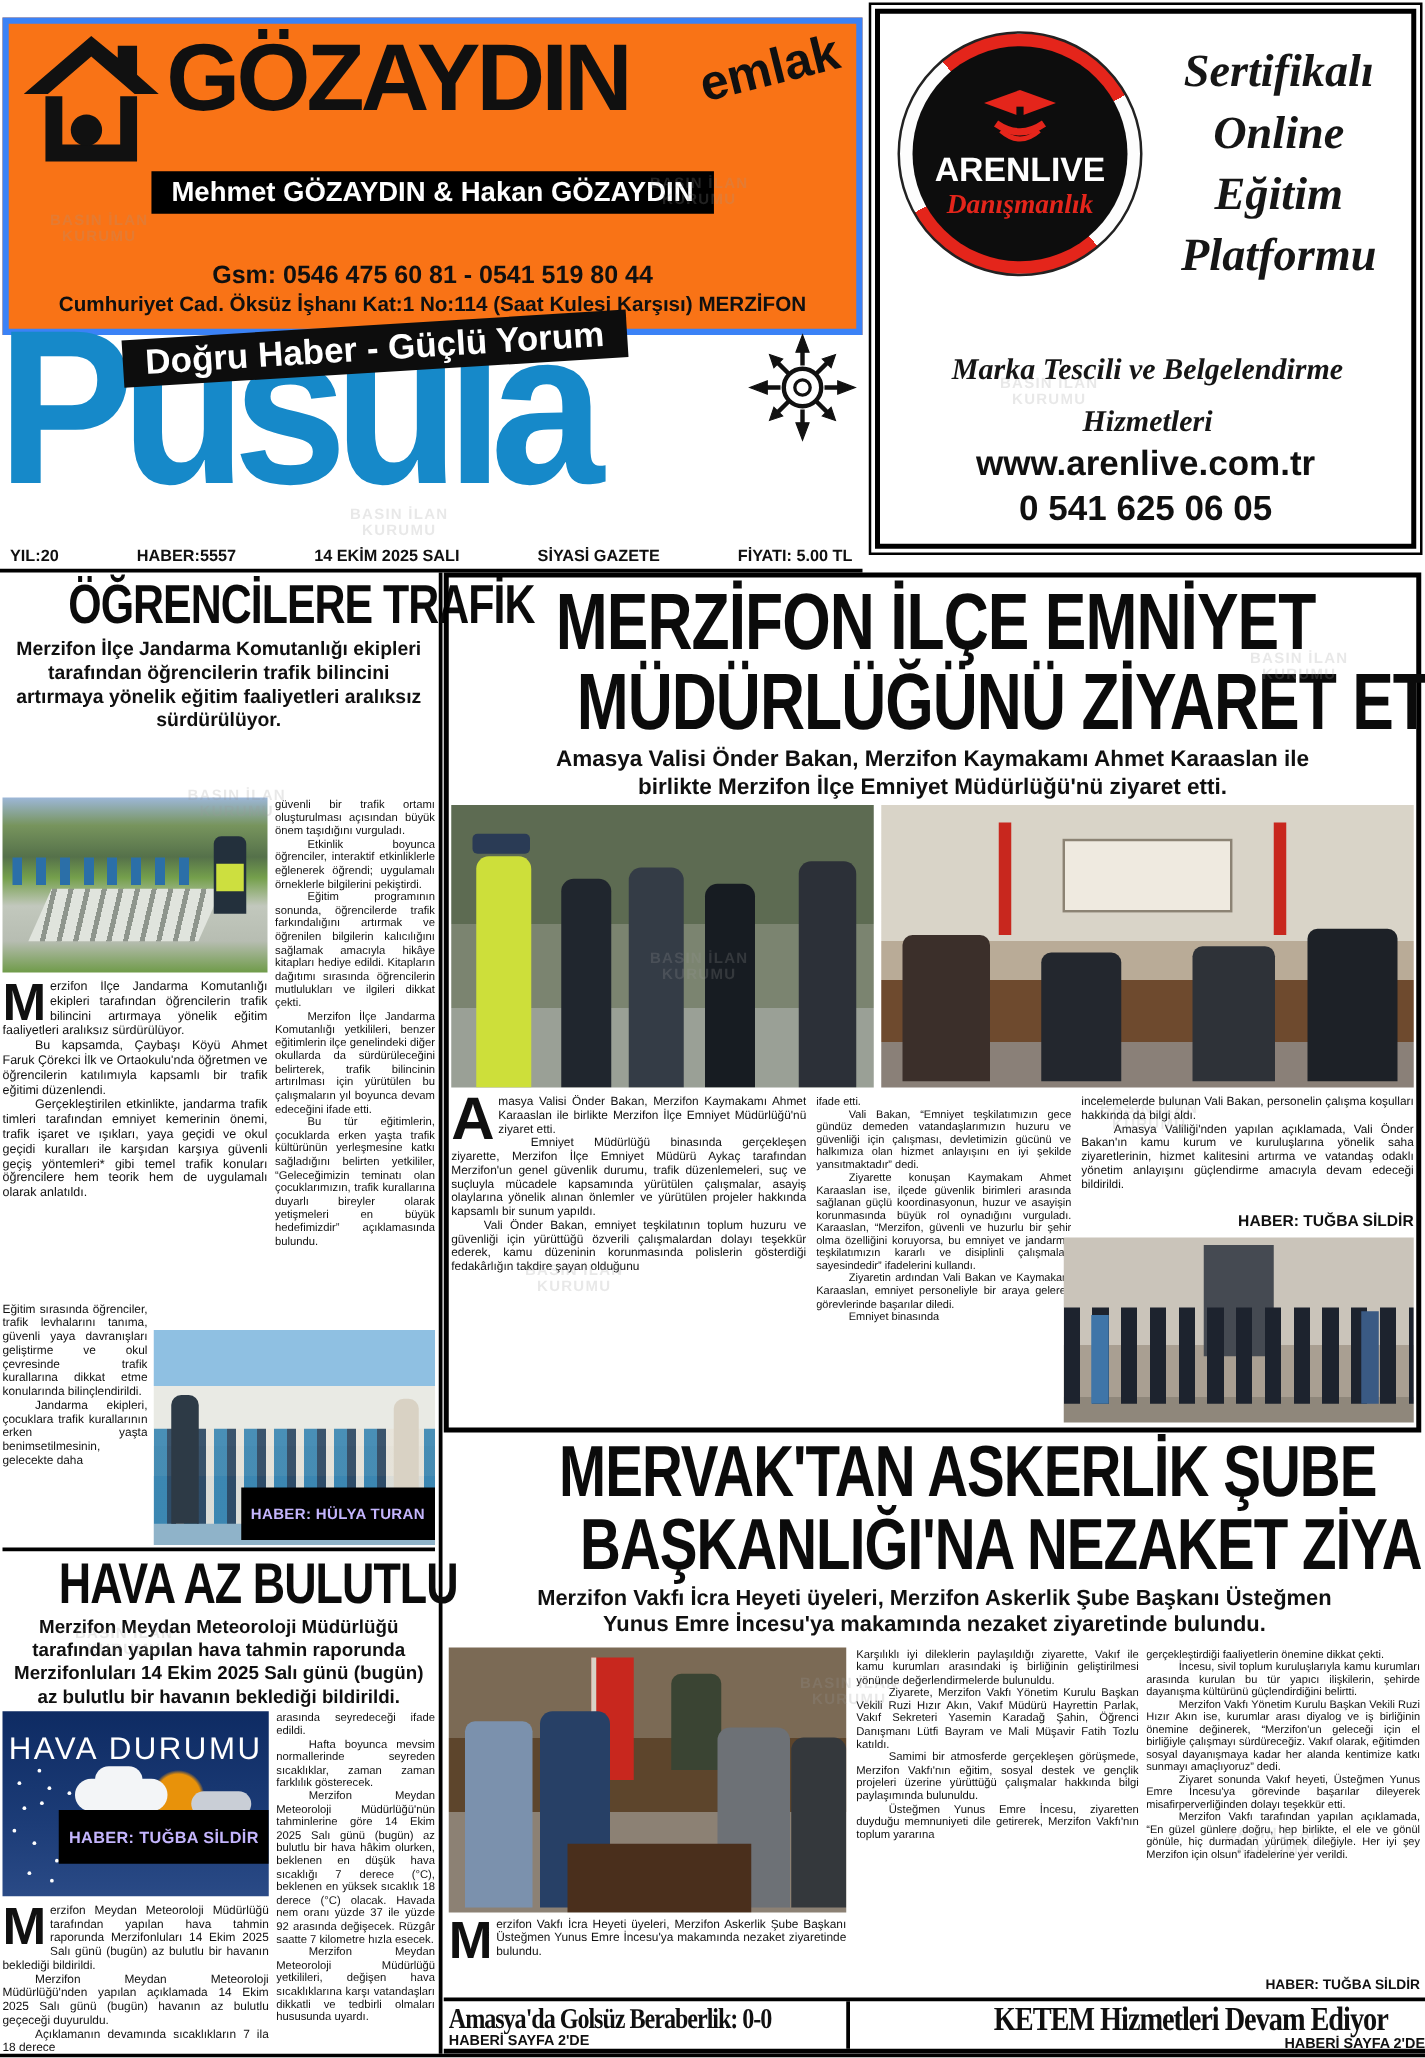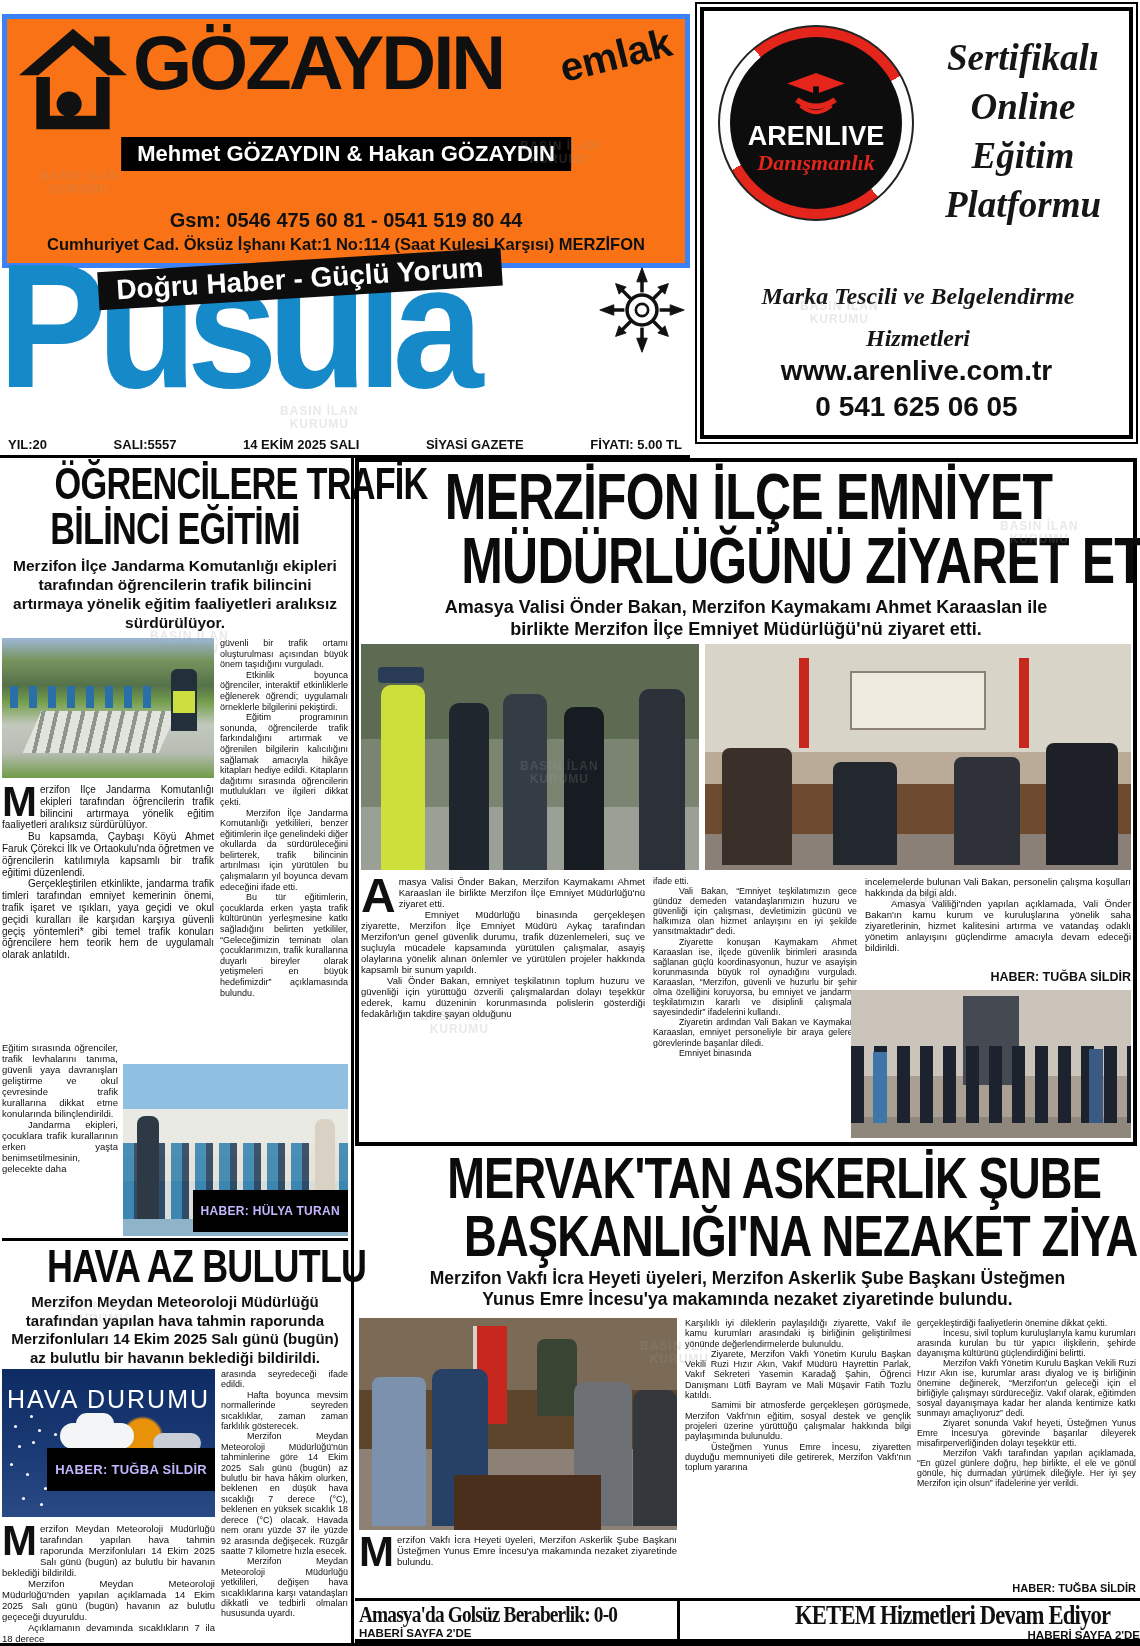--- a/index.html
+++ b/index.html
@@ -182,7 +182,7 @@
 
   <div class="abs" style="left:0;top:433px;width:690px;height:25px;border-bottom:3px solid #000;display:flex;justify-content:space-between;align-items:center;padding:0 8px;font-size:13px;font-weight:700;">
     <span>YIL:20</span>
-    <span>SALI:5557</span>
+    <span>HABER:5557</span>
     <span>14 EKİM 2025 SALI</span>
     <span>SİYASİ GAZETE</span>
     <span>FİYATI: 5.00 TL</span>

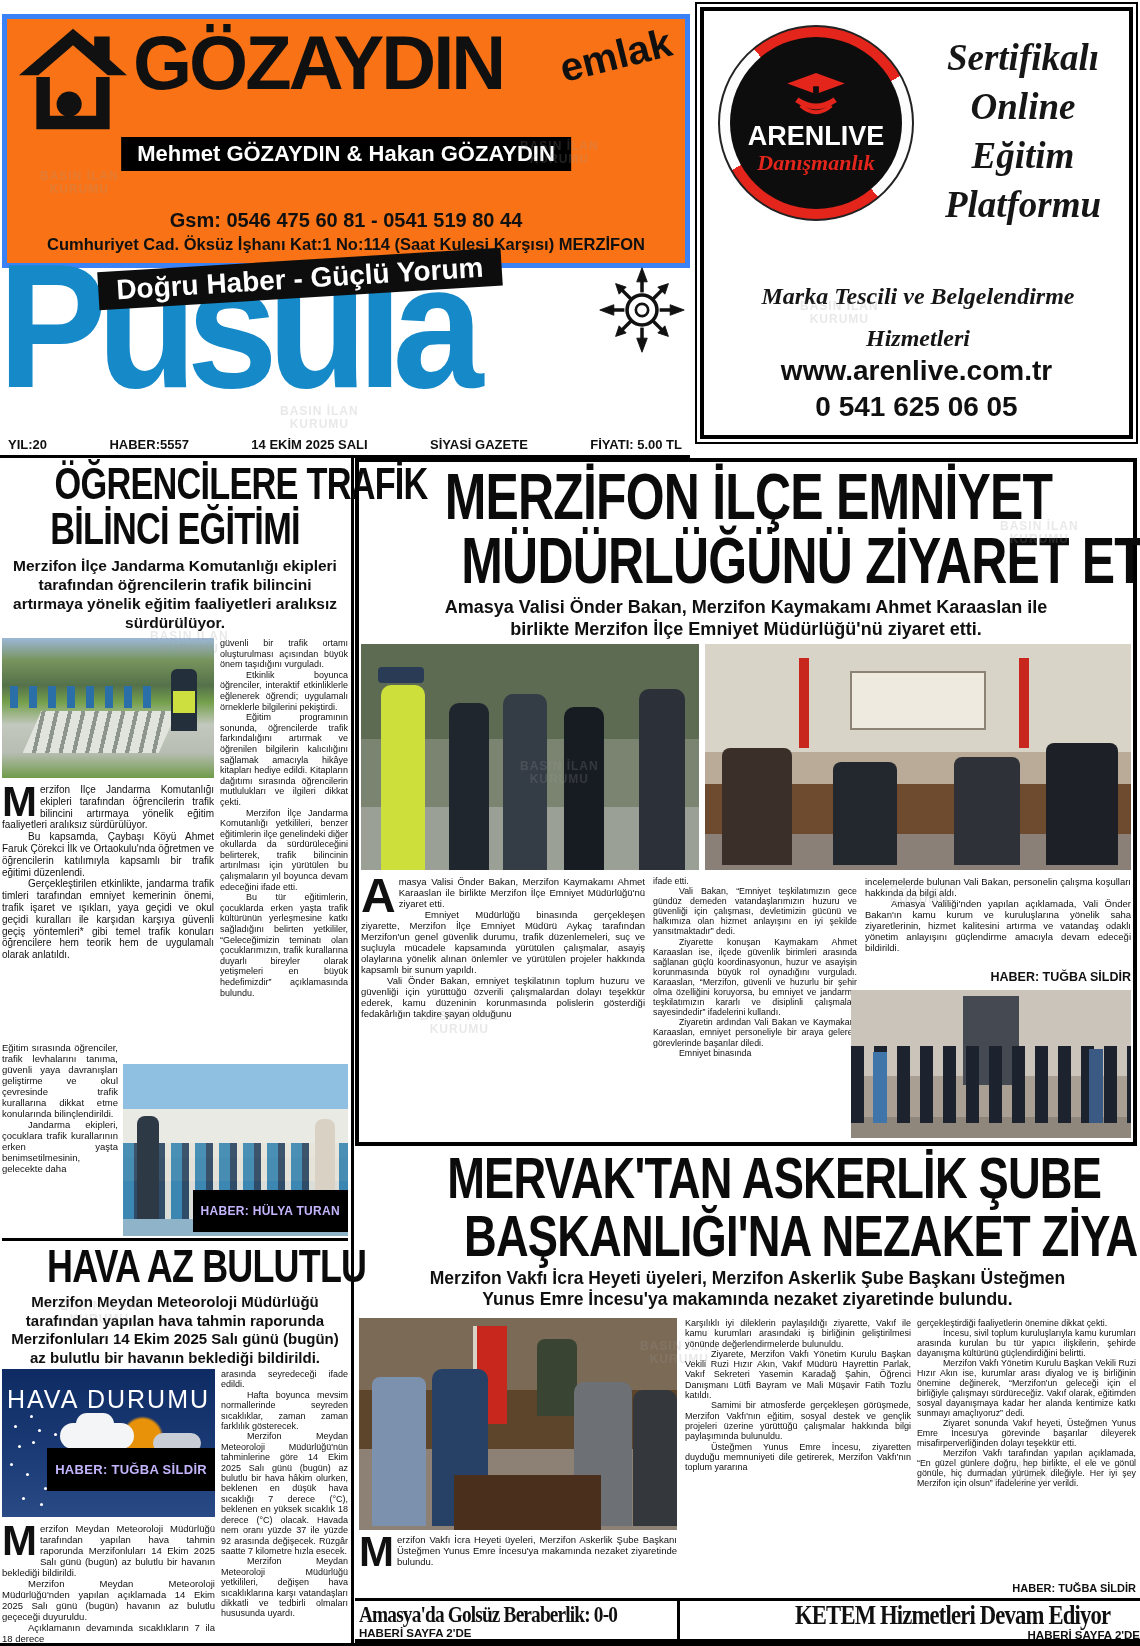--- a/index.html
+++ b/index.html
@@ -192,7 +192,6 @@
 
   <div class="abs" style="left:2px;top:462px;width:346px;height:774px;">
     <div class="hl" style="font-size:44px;line-height:44px;"><span class="hlx">ÖĞRENCİLERE TRAFİK</span></div>
-    <div class="hl" style="font-size:44px;line-height:46px;"><span class="hlx">BİLİNCİ EĞİTİMİ</span></div>
     <div class="sub" style="margin-top:4px;font-size:15.5px;line-height:19px;padding:0 2px;">Merzifon İlçe Jandarma Komutanlığı ekipleri tarafından öğrencilerin trafik bilincini artırmaya yönelik eğitim faaliyetleri aralıksız sürdürülüyor.</div>
 
     <div class="ph" style="left:0;top:176px;width:212px;height:140px;background:linear-gradient(180deg,#9db7d8 0%,#77945d 16%,#55714a 34%,#75a04c 46%,#c2c8bd 62%,#b7bdb2 82%,#6f9b49 100%);">

